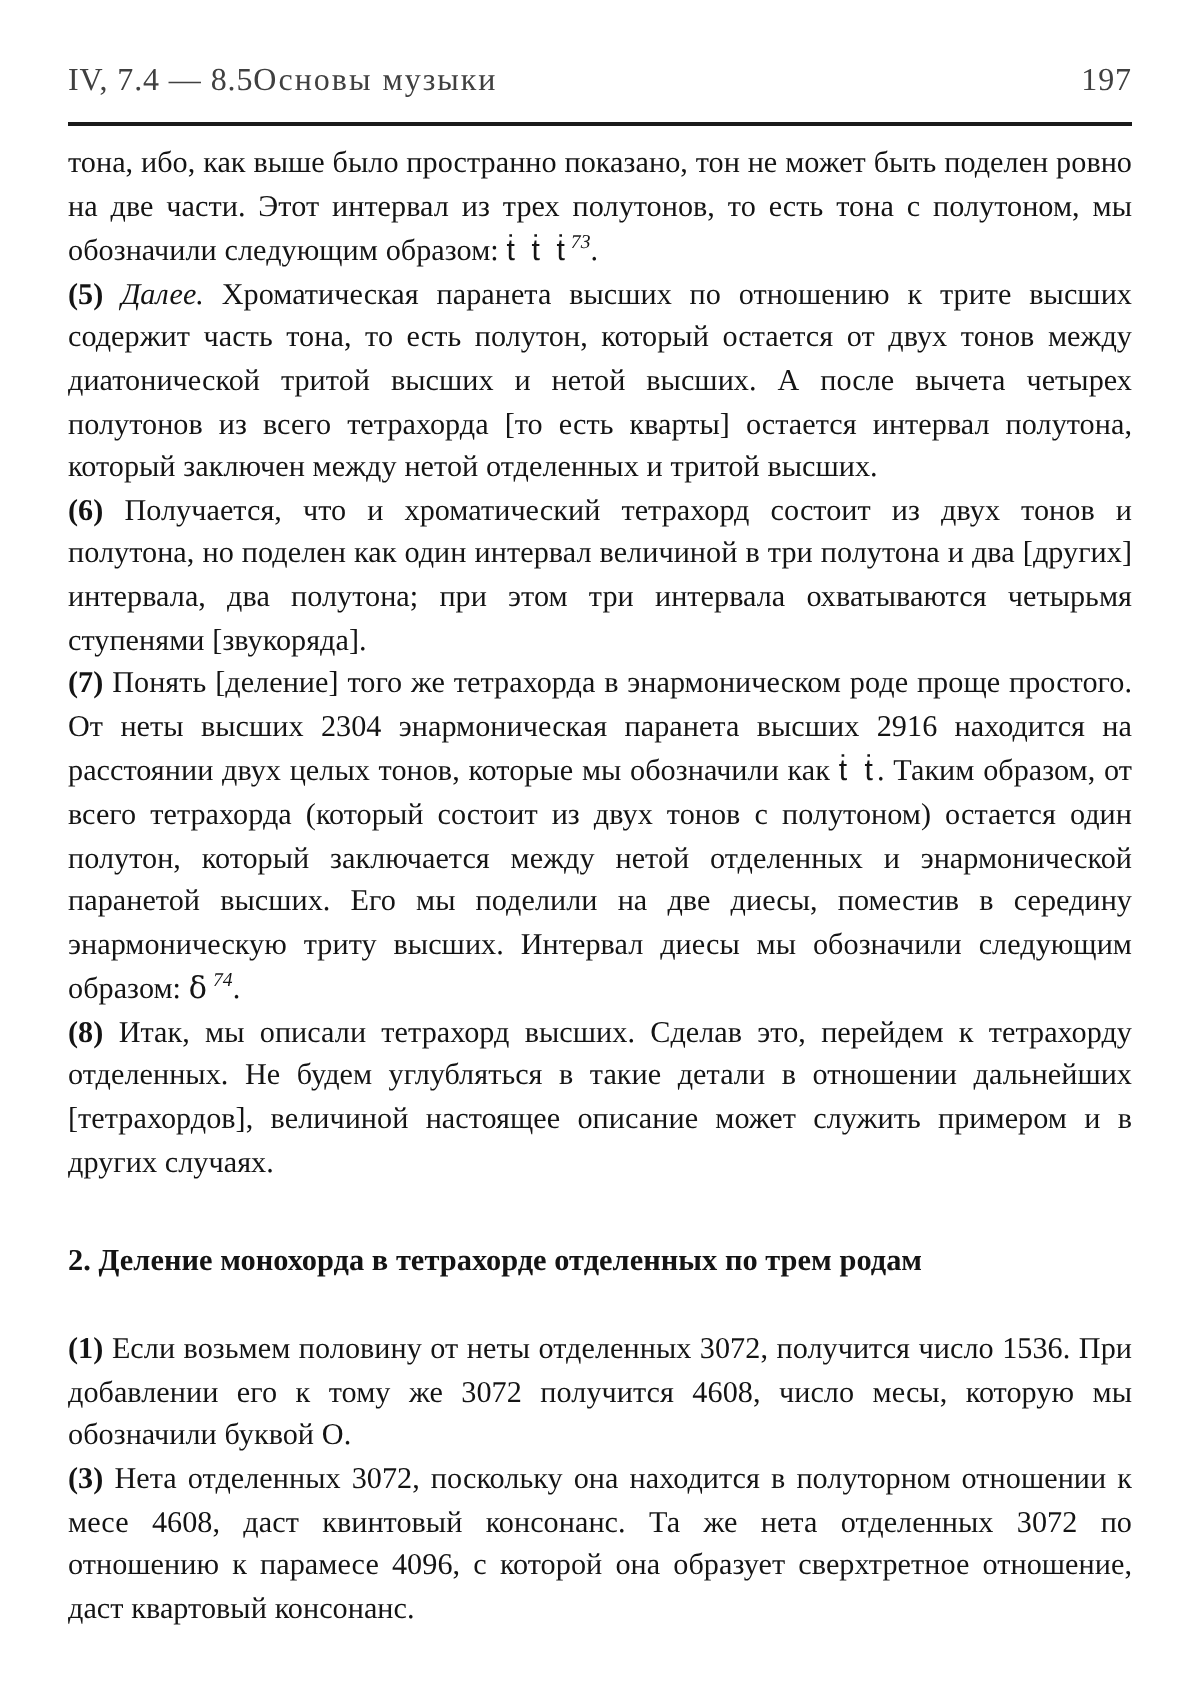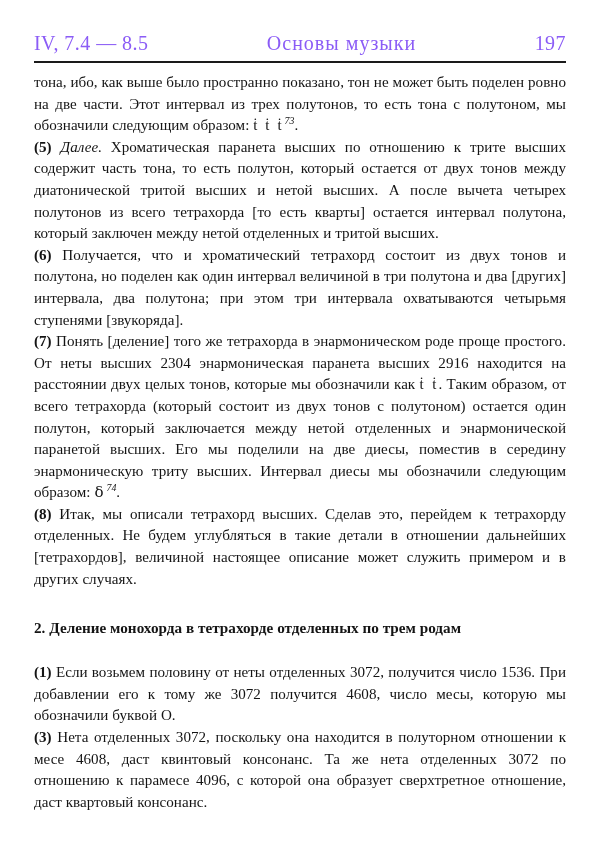--- a/index.html
+++ b/index.html
@@ -34,9 +34,9 @@
     display: flex;
     align-items: baseline;
     justify-content: space-between;
-    font-size: 20px;
+    font-size: 16px;
     letter-spacing: 0.45px;
-    color: #8b5cf6;
+    color: #404040;
   }
   .rh-left  { flex: 0 0 auto; white-space: nowrap; }
   .rh-center{ flex: 1 1 auto; text-align: center; white-space: nowrap; letter-spacing: 1.0px; }

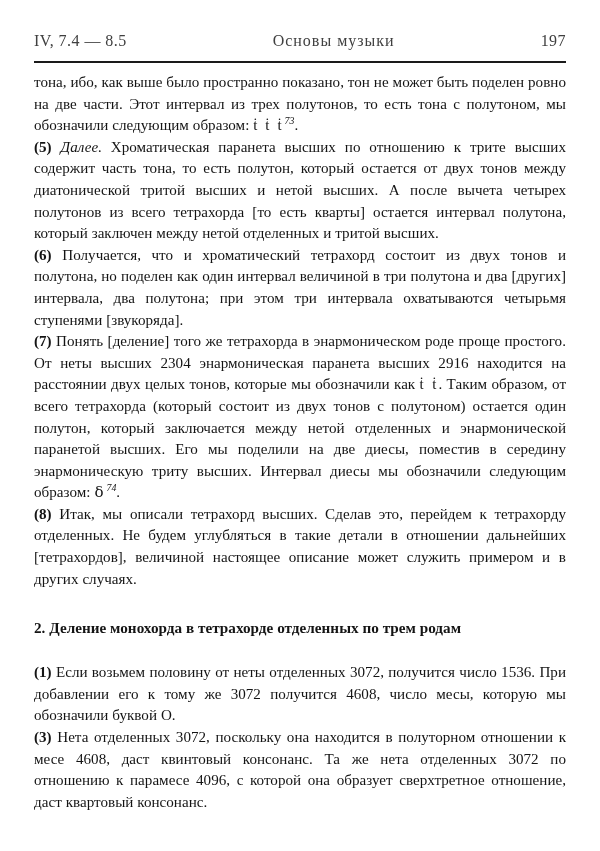--- a/index.html
+++ b/index.html
@@ -39,7 +39,7 @@
     color: #404040;
   }
   .rh-left  { flex: 0 0 auto; white-space: nowrap; }
-  .rh-center{ flex: 1 1 auto; text-align: center; white-space: nowrap; letter-spacing: 1.0px; }
+  .rh-center{ flex: 1 1 auto; text-align: left; white-space: nowrap; letter-spacing: 1.0px; }
   .rh-right { flex: 0 0 auto; white-space: nowrap; text-align: left; }
 
   .head-rule {

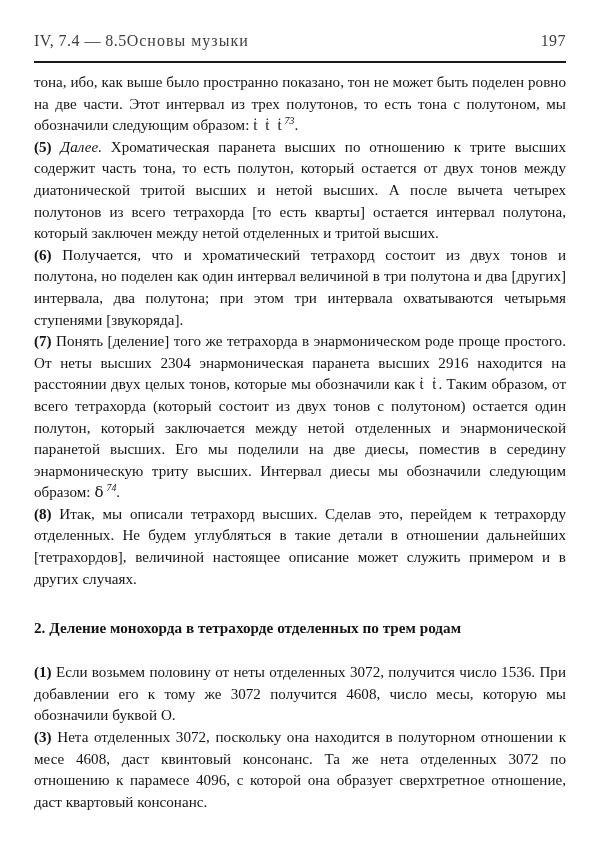--- a/index.html
+++ b/index.html
@@ -83,7 +83,7 @@
   }
 
   .sym {
-    font-family: Liberation Serif, serif;
+    font-family: Liberation Sans, sans-serif;
     letter-spacing: 2px;
     white-space: nowrap;
   }

